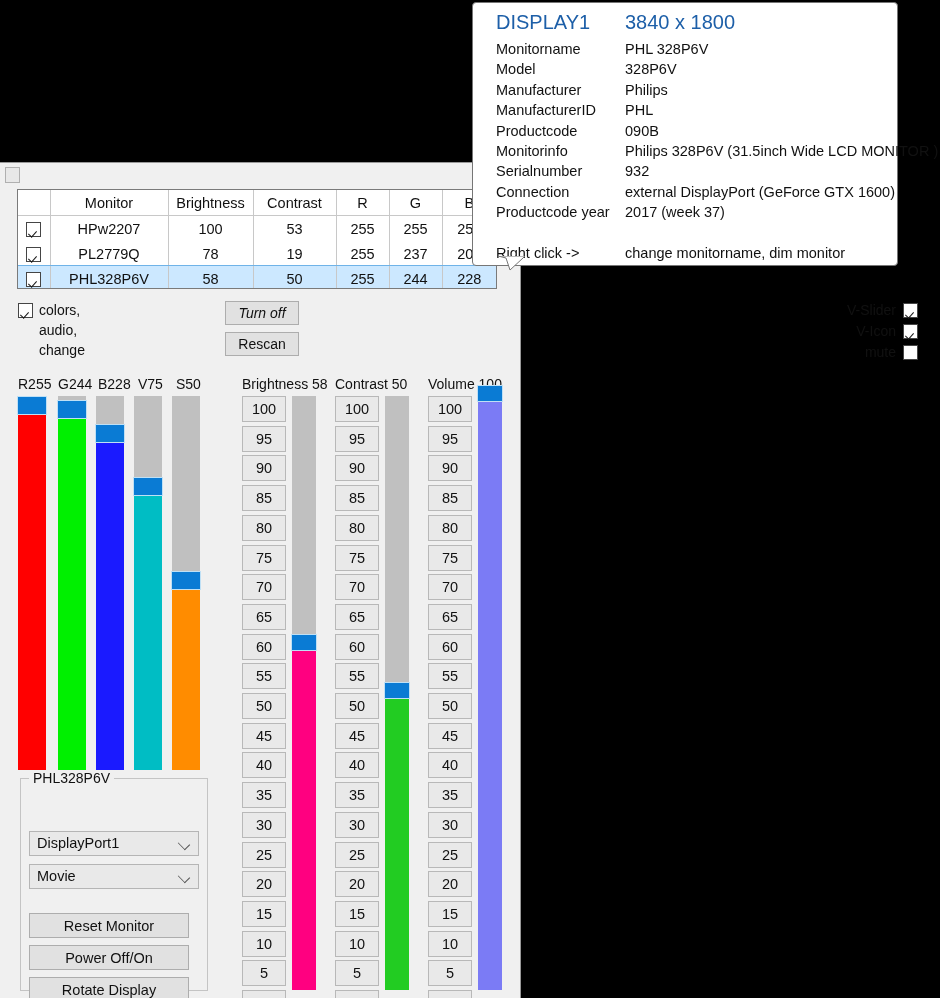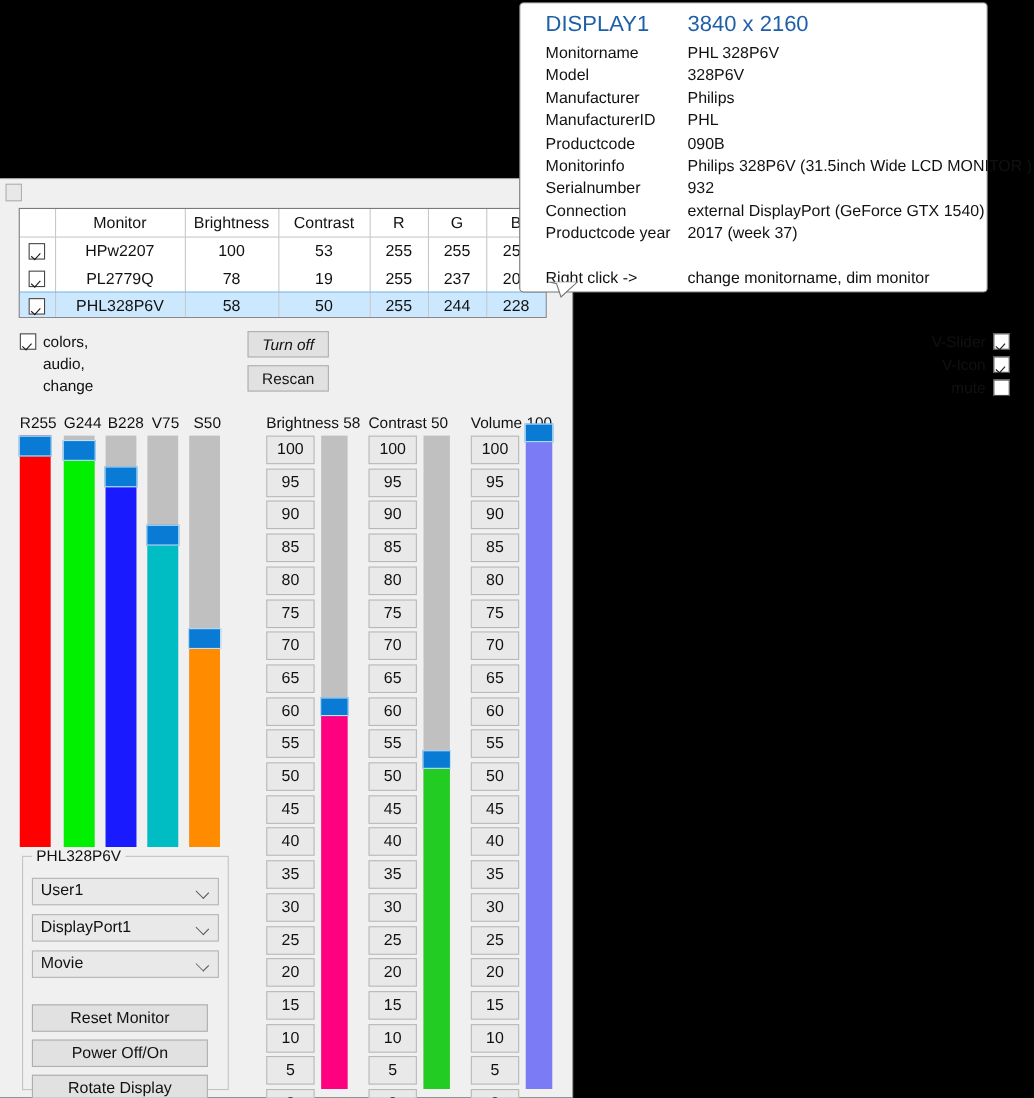--- a/index.html
+++ b/index.html
@@ -410,7 +410,7 @@
 
   <div class="tooltip">
     <div class="tt-head">DISPLAY1</div>
-    <div class="tt-res">3840 x 2160</div>
+    <div class="tt-res">3840 x 1800</div>
     <div id="tt-rows">
         <div class="tt-row" style="top: 38px;">Monitorname</div>
         <div class="tt-val" style="top: 38px;">PHL 328P6V</div>

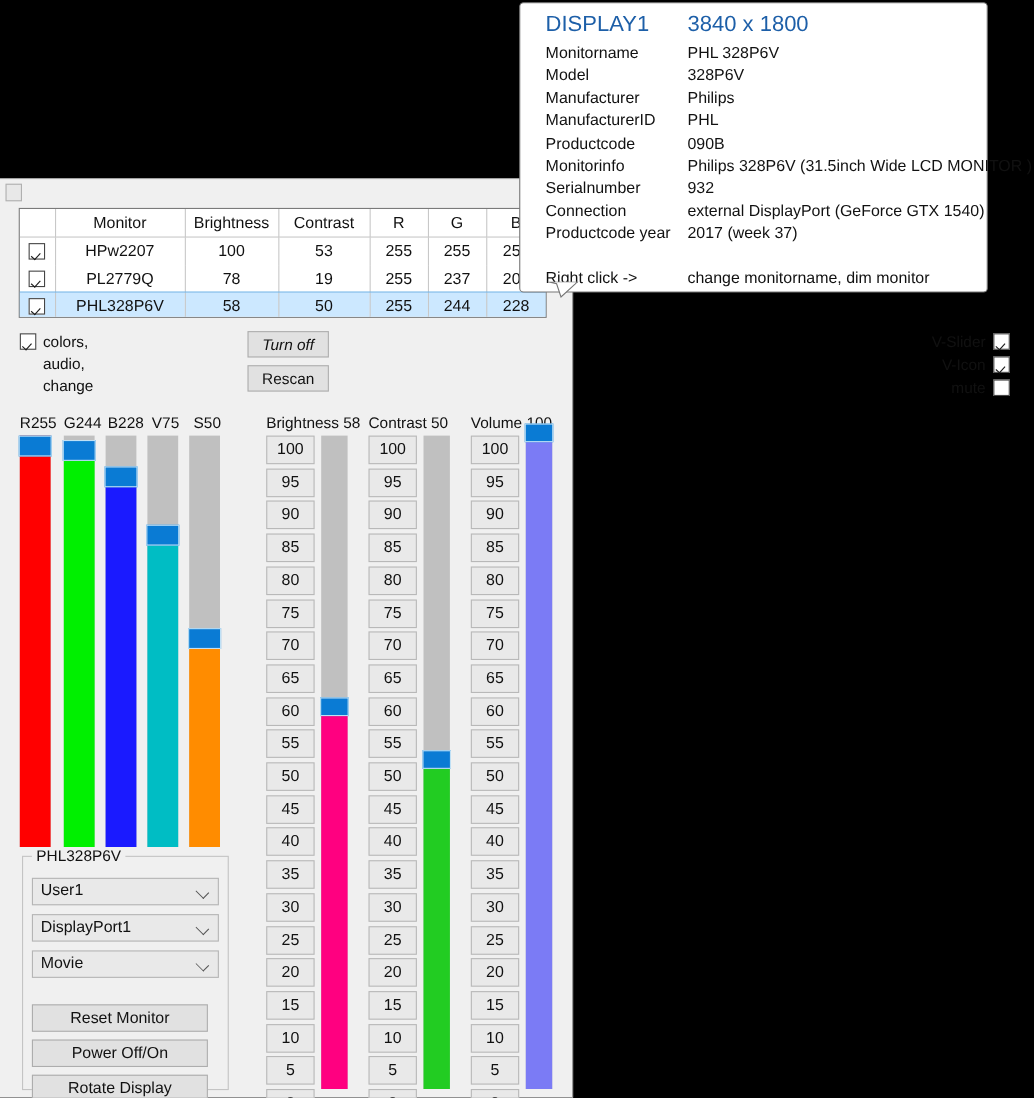--- a/index.html
+++ b/index.html
@@ -427,7 +427,7 @@
         <div class="tt-row" style="top: 160.4px;">Serialnumber</div>
         <div class="tt-val" style="top: 160.4px;">932</div>
         <div class="tt-row" style="top: 180.8px;">Connection</div>
-        <div class="tt-val" style="top: 180.8px;">external DisplayPort (GeForce GTX 1540)</div>
+        <div class="tt-val" style="top: 180.8px;">external DisplayPort (GeForce GTX 1600)</div>
         <div class="tt-row" style="top: 201.2px;">Productcode year</div>
         <div class="tt-val" style="top: 201.2px;">2017 (week 37)</div>
         <div class="tt-row" style="top: 241.6px;">Right click  -&gt;</div>

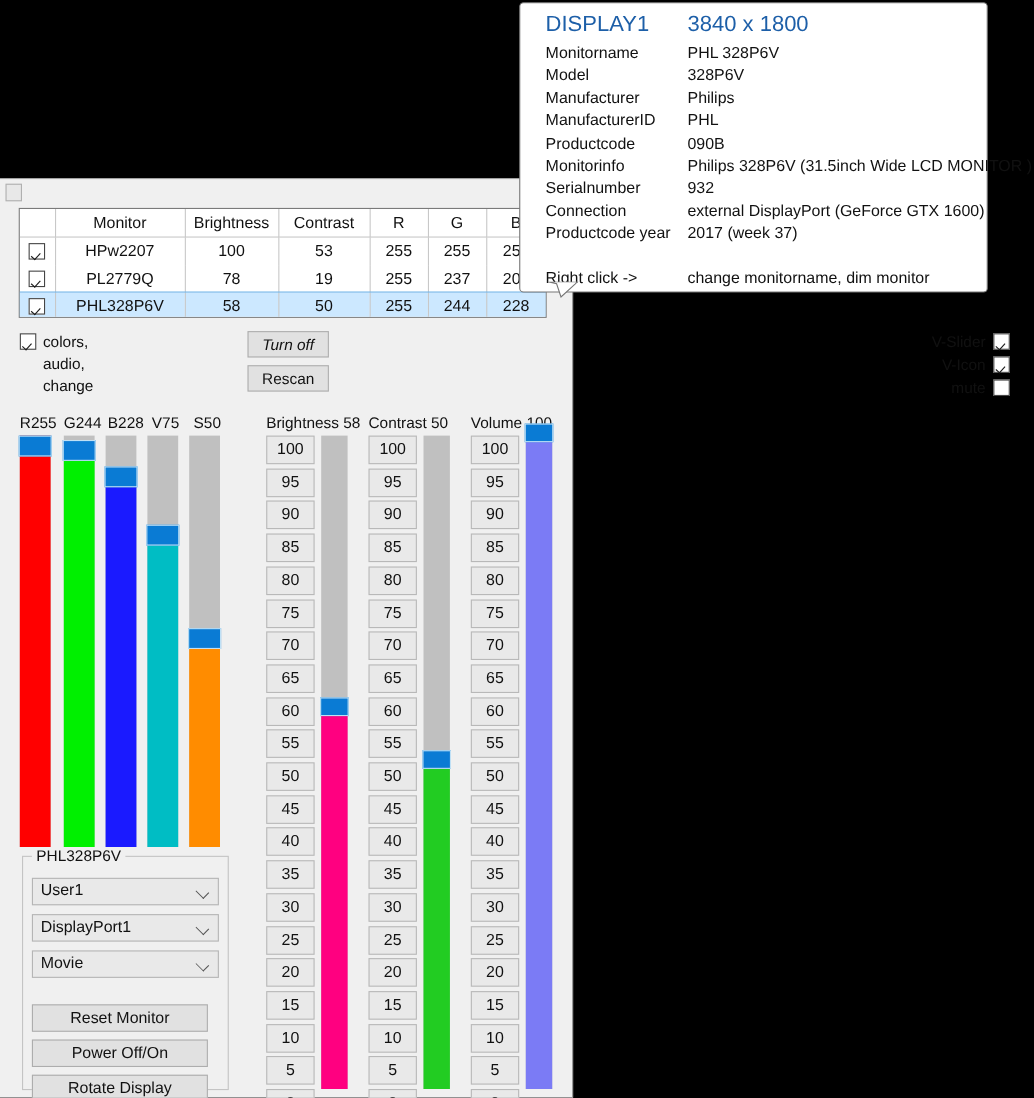--- a/index.html
+++ b/index.html
@@ -308,10 +308,6 @@
   <div class="groupbox">
     <div class="gb-title">PHL328P6V</div>
 
-    <div class="combo" style="top:19px;">
-      <span>User1</span>
-      <i class="chev"></i>
-    </div>
     <div class="combo" style="top:52px;">
       <span>DisplayPort1</span>
       <i class="chev"></i>

